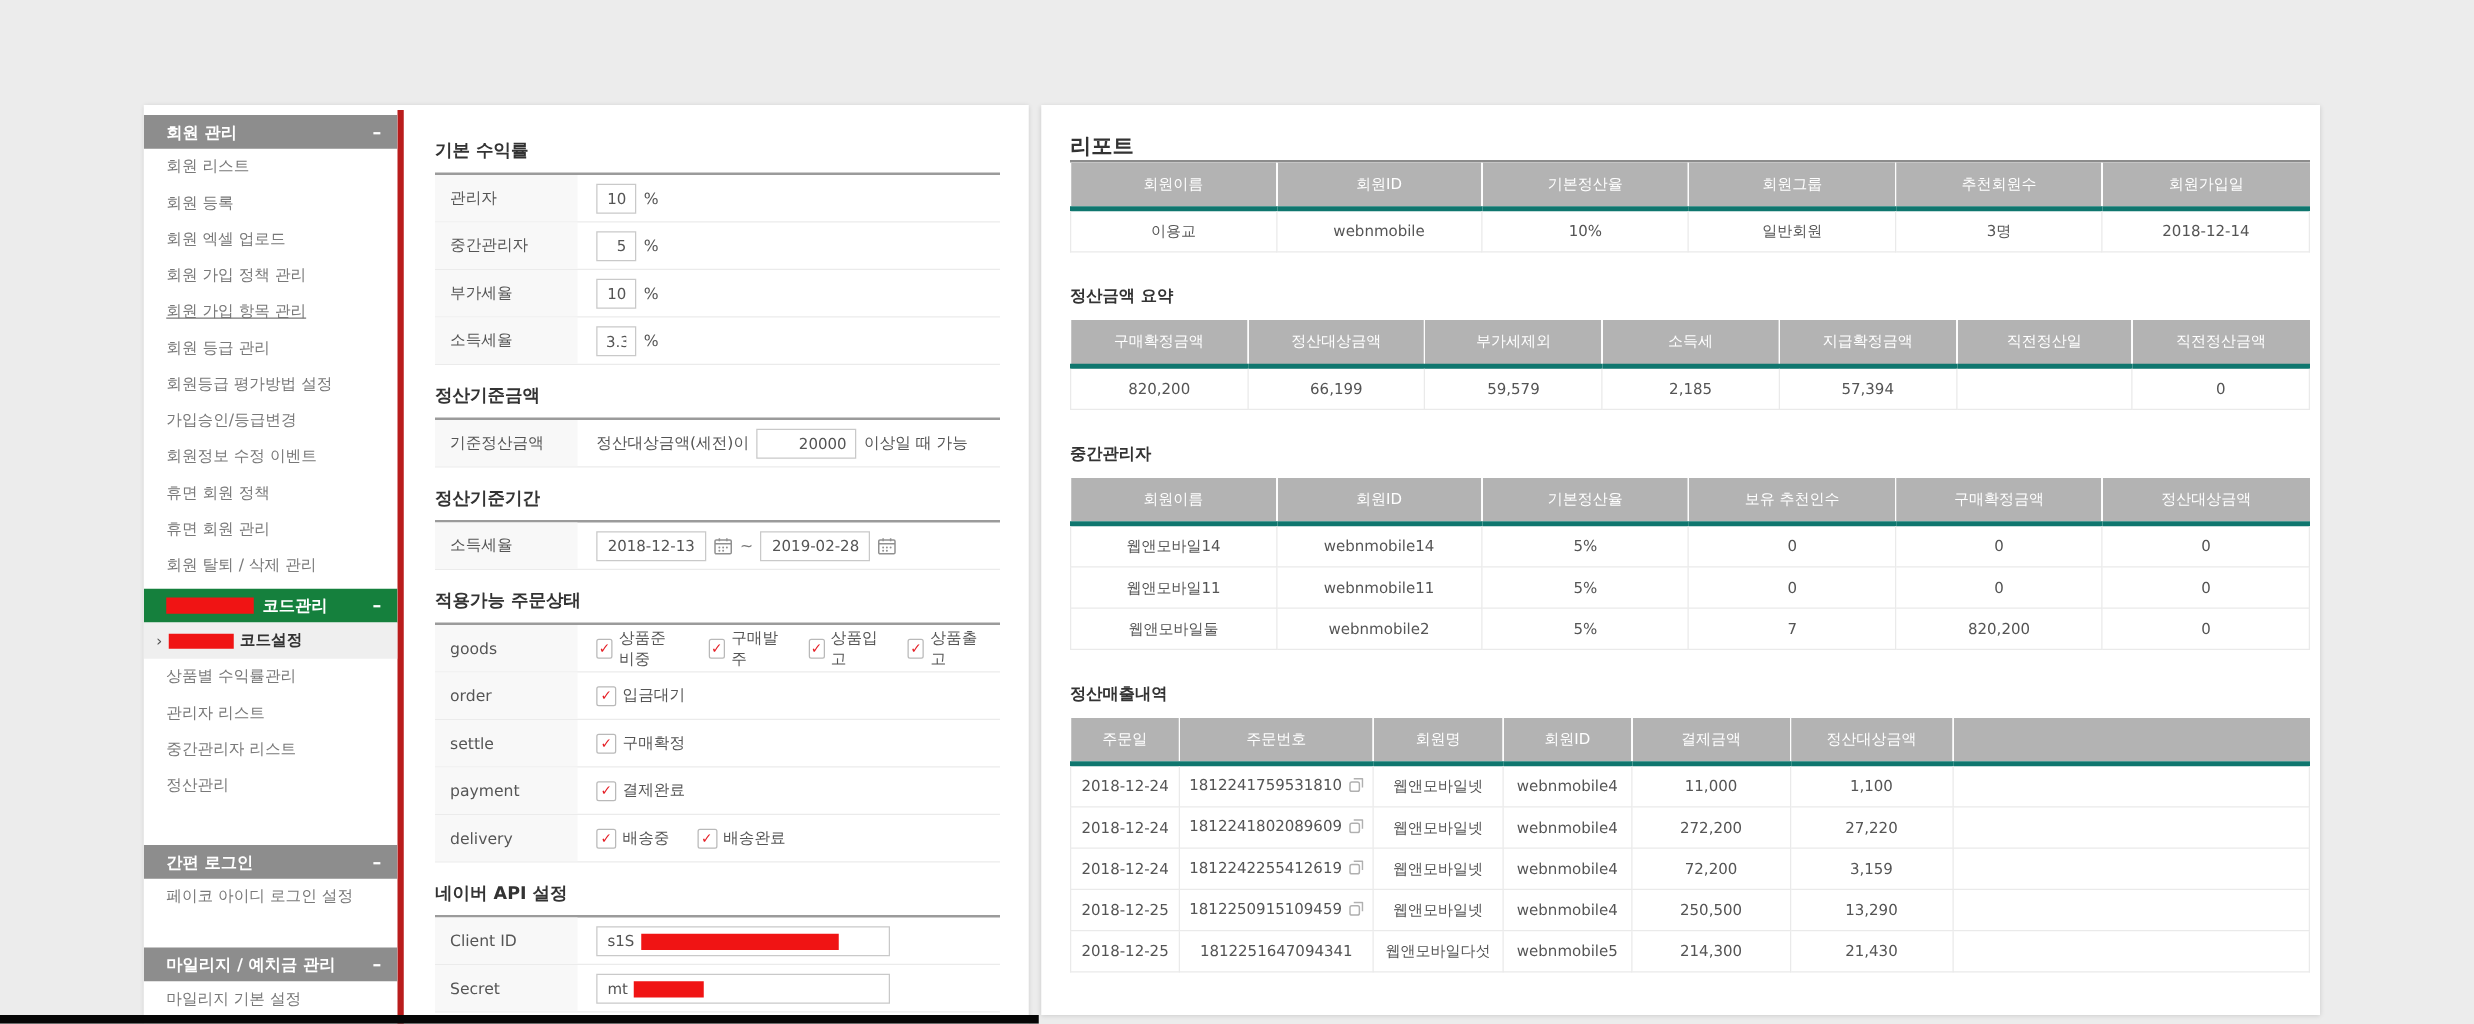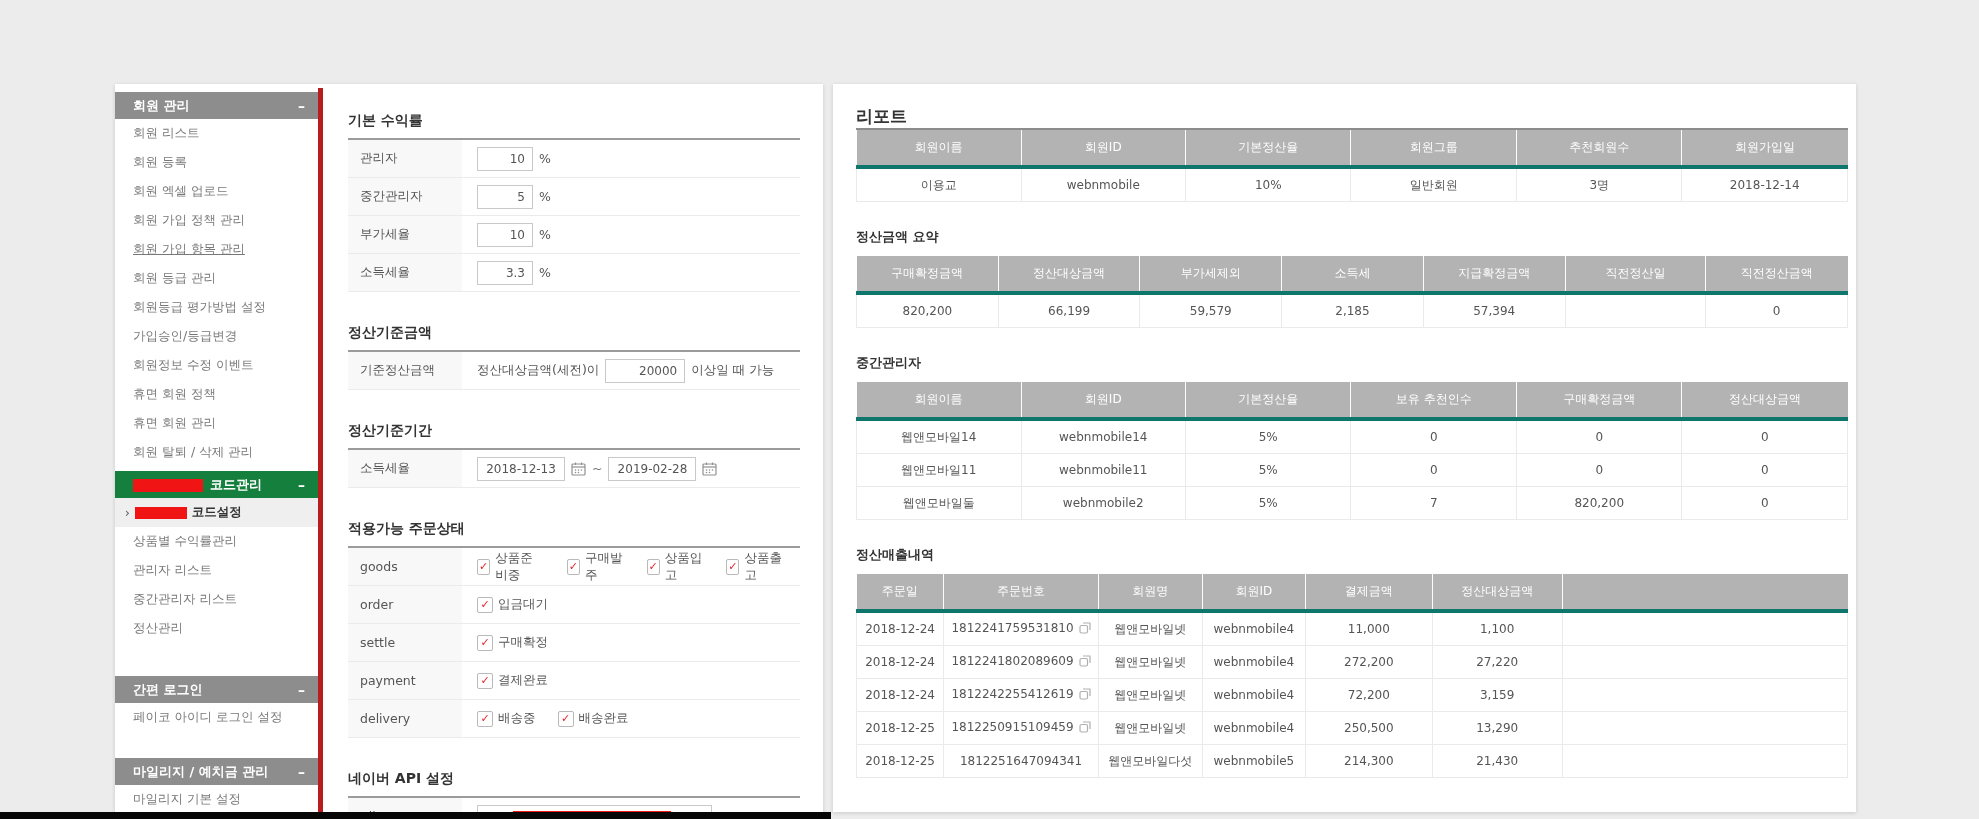--- a/index.html
+++ b/index.html
@@ -40,7 +40,7 @@
   .flabel{width:102px;background:#f8f8f8;display:flex;align-items:center;padding-left:12px;color:#555;flex-shrink:0;font-weight:500}
   .fval{display:flex;align-items:center;padding-left:15px;gap:6px;color:#555;flex-wrap:nowrap}
   input{font-family:inherit;box-sizing:border-box;height:24px;border:1px solid #c9c9c9;font-size:12px;color:#555;background:#fff}
-  input.num{width:56px;text-align:right;padding:0 7px}
+  input.num{width:32px;text-align:right;padding:0 7px}
   input.amount{width:80px;text-align:right;padding:0 7px}
   input.date{width:88px;text-align:center;padding:0 4px}
   input.api{width:235px;text-align:left;padding:0 8px}

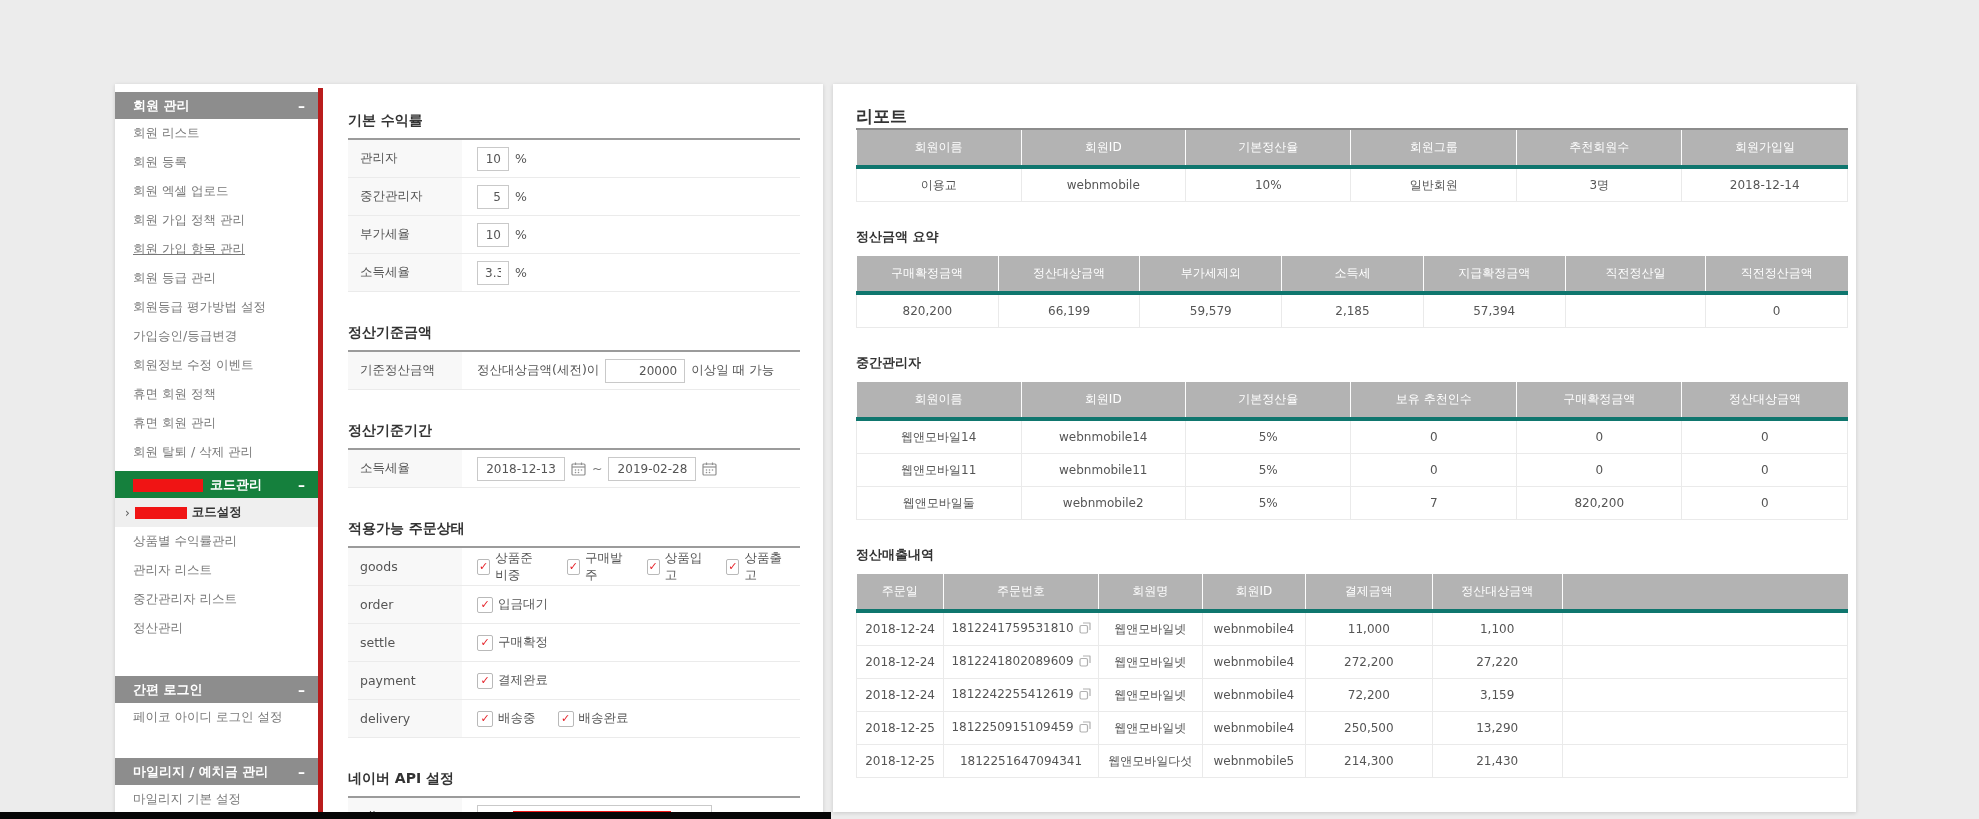--- a/index.html
+++ b/index.html
@@ -34,7 +34,7 @@
 
   
   .form-area{position:absolute;left:203px;top:0;right:0;bottom:0;padding:28px 23px 0 30px;overflow:hidden}
-  .form-h{margin-top:32px;font-size:14px;font-weight:bold;color:#333;padding-bottom:8px;border-bottom:2px solid #9b9b9b}
+  .form-h{margin-top:16px;font-size:14px;font-weight:bold;color:#333;padding-bottom:8px;border-bottom:2px solid #9b9b9b}
   .form-h.first{margin-top:0}
   .frow{display:flex;align-items:stretch;min-height:37px;border-bottom:1px solid #ebebeb;font-size:12.5px}
   .flabel{width:102px;background:#f8f8f8;display:flex;align-items:center;padding-left:12px;color:#555;flex-shrink:0;font-weight:500}

